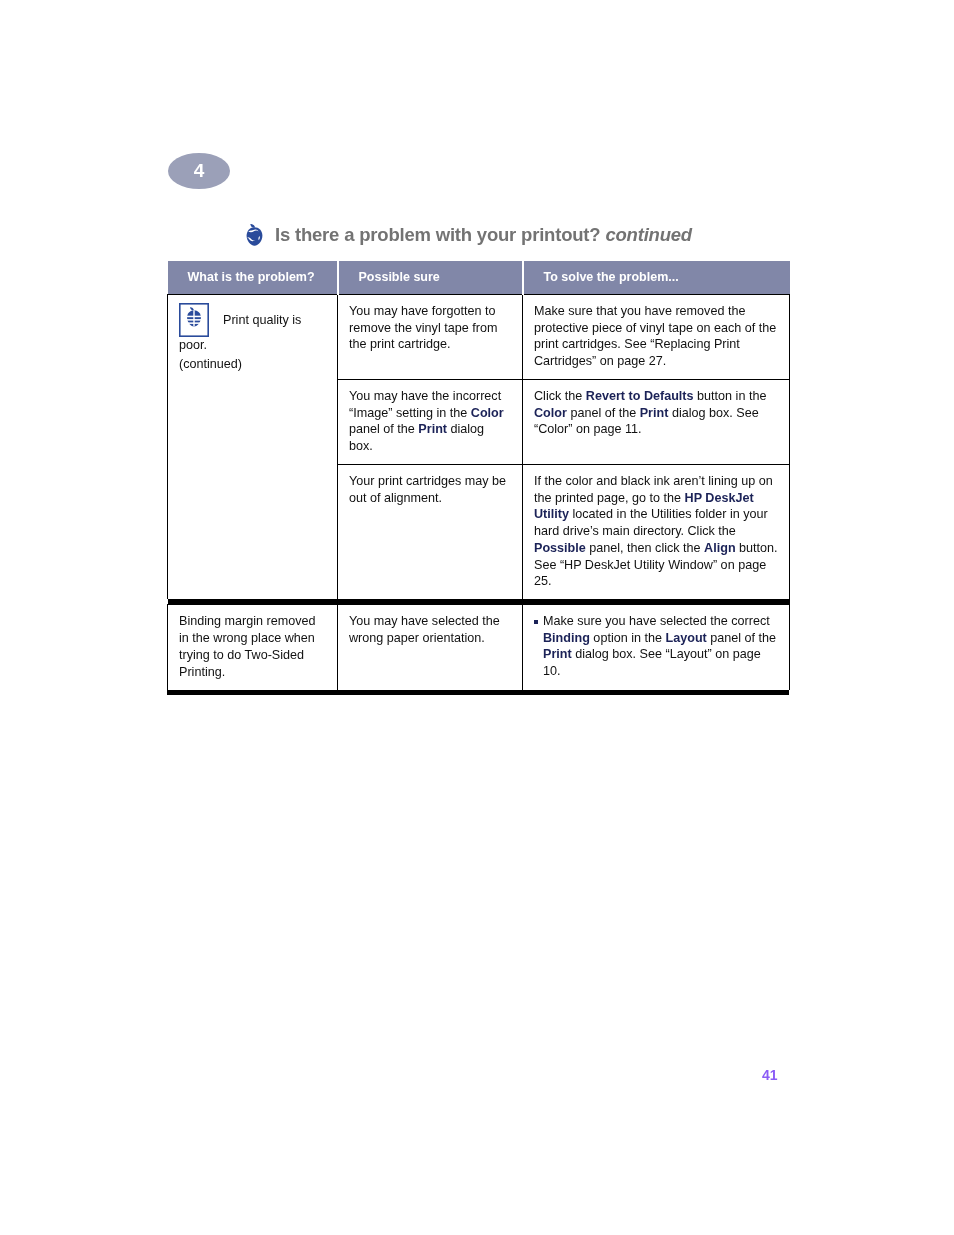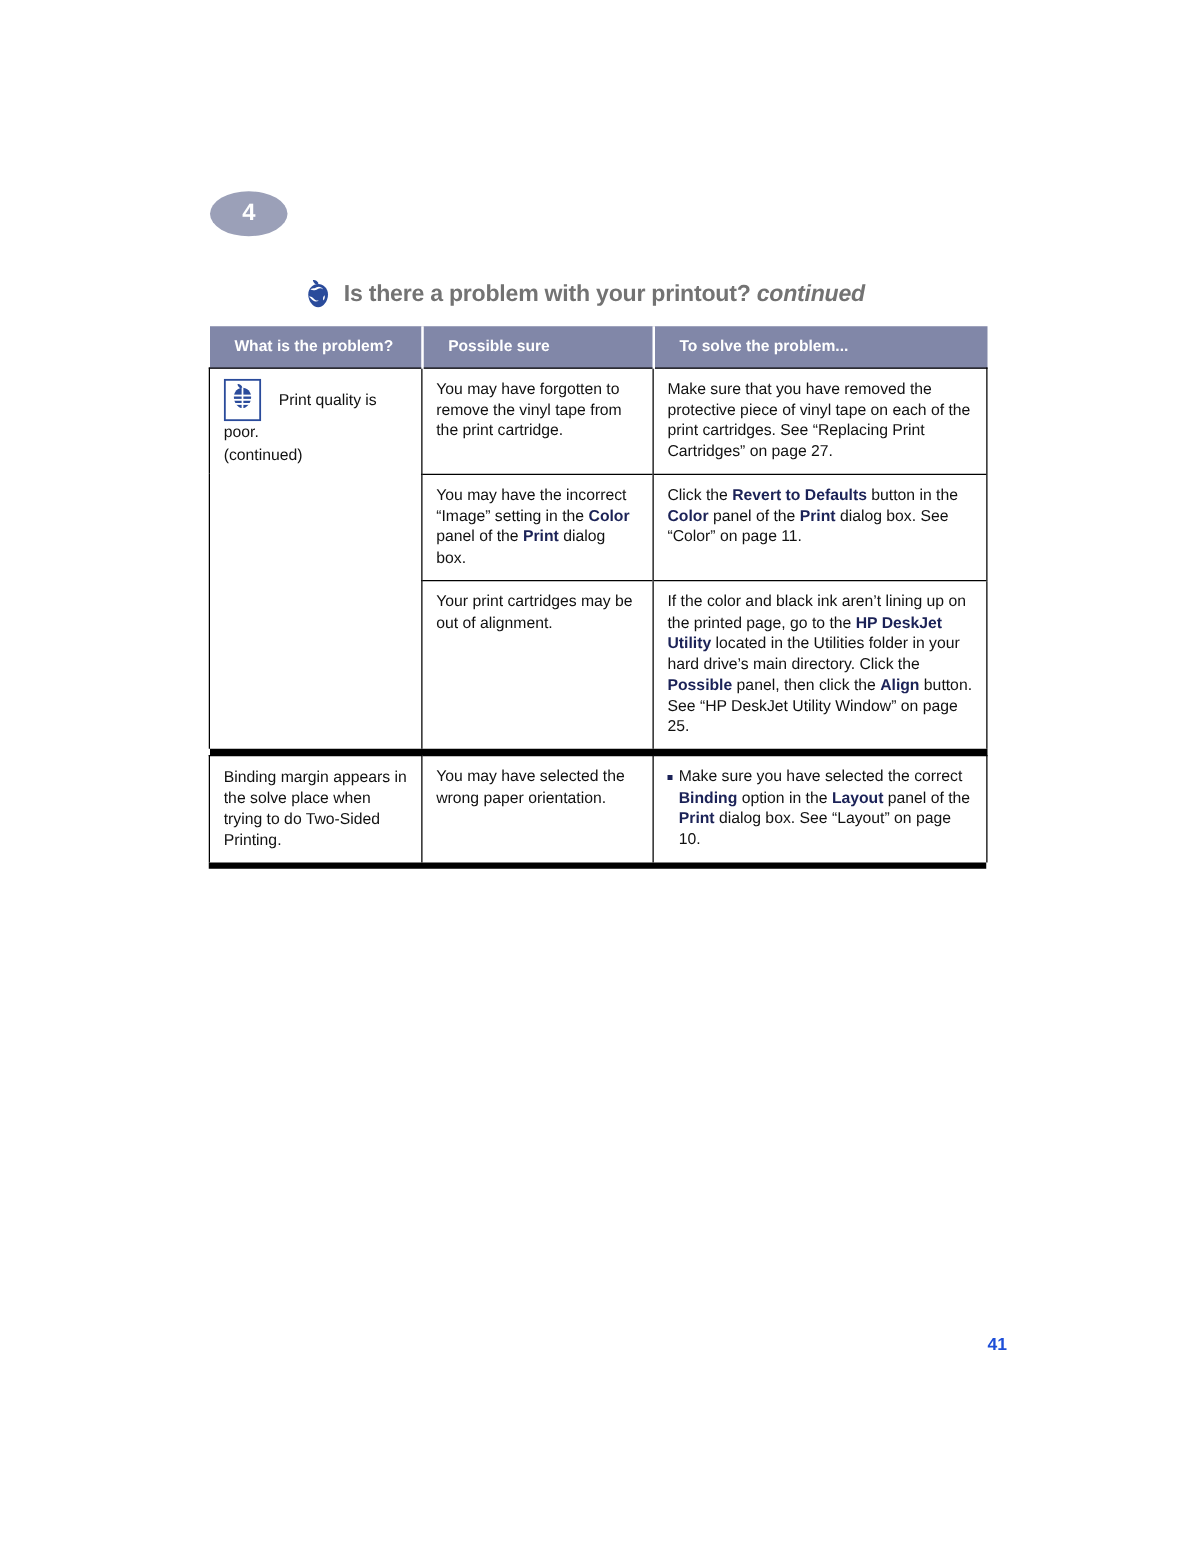--- a/index.html
+++ b/index.html
@@ -259,7 +259,7 @@
             </td>
           </tr>
           <tr class="rule-top">
-            <td rowspan="1" class="left-cell"><span class="prob-label">Binding margin appears in the solve place when trying to do Two-Sided Printing.</span></td>
+            <td rowspan="1" class="left-cell"><span class="prob-label">Binding margin removed in the wrong place when trying to do Two-Sided Printing.</span></td>
             <td>You may have selected the wrong paper orientation.</td>
             <td>
               <div class="bullet-row">

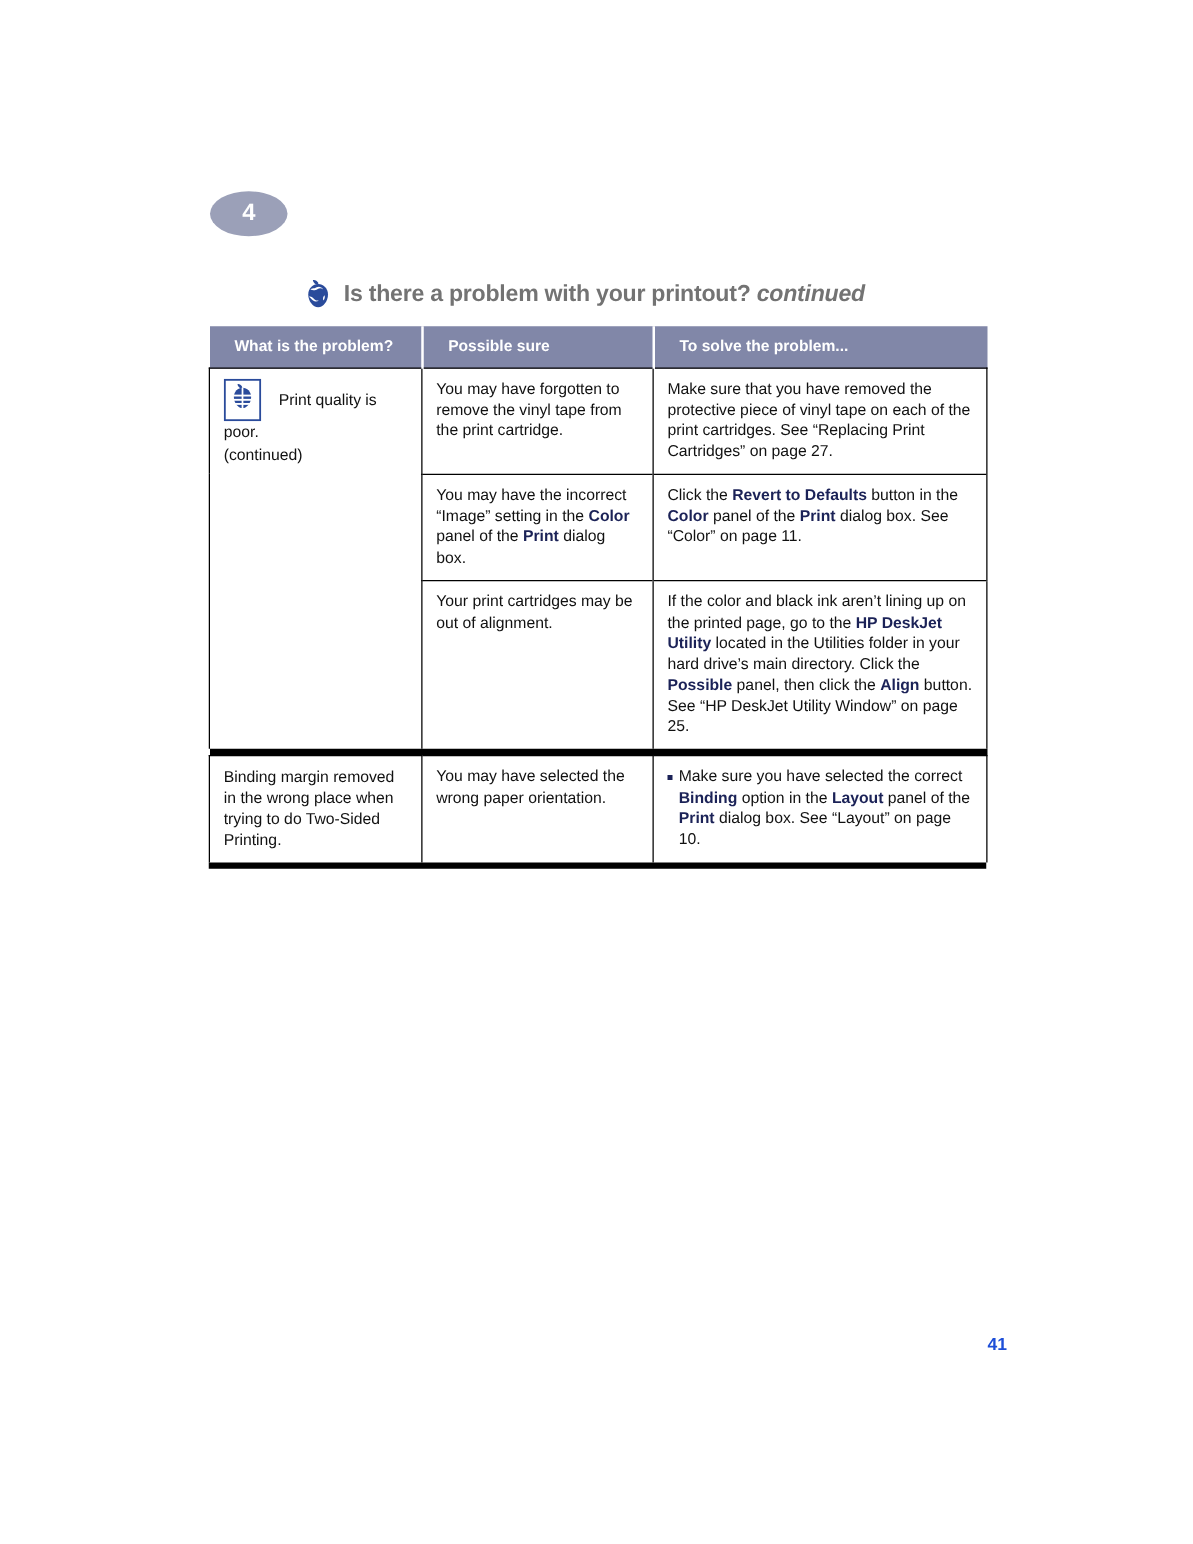--- a/index.html
+++ b/index.html
@@ -188,8 +188,7 @@
     top: 1067px;
     font-size: 14px;
     font-weight: bold;
-    color: #1d4ed8;
-    margin-left: 28px;
+    color: #8b5cf6;
   }
 </style>
 </head>

